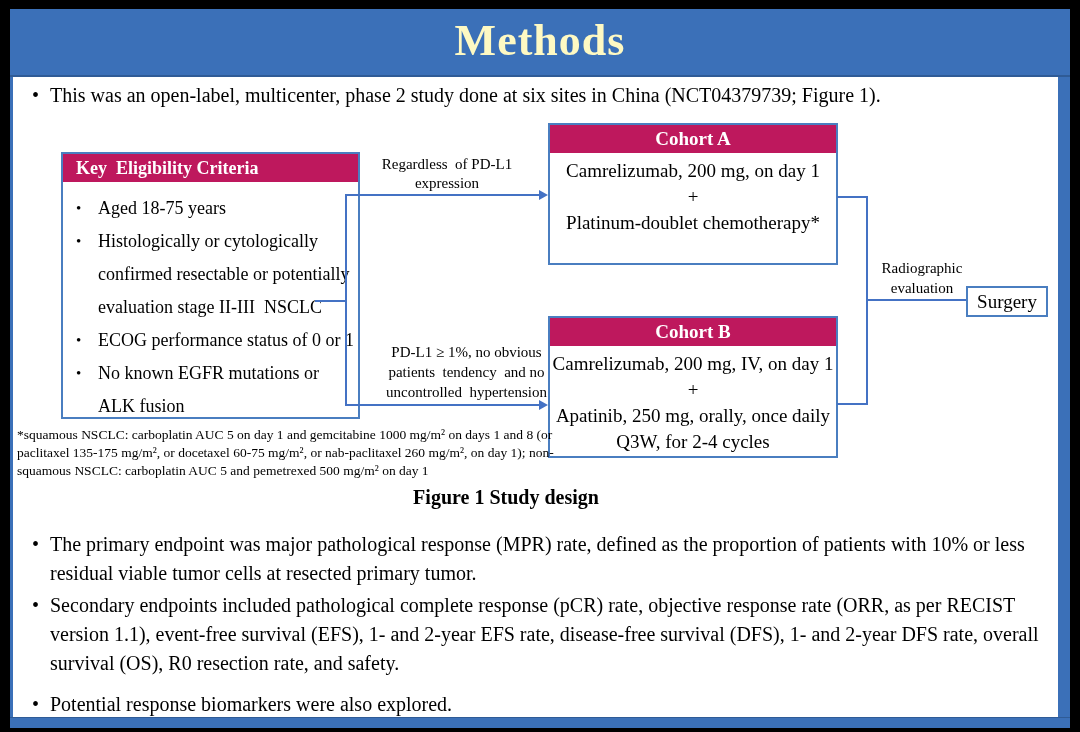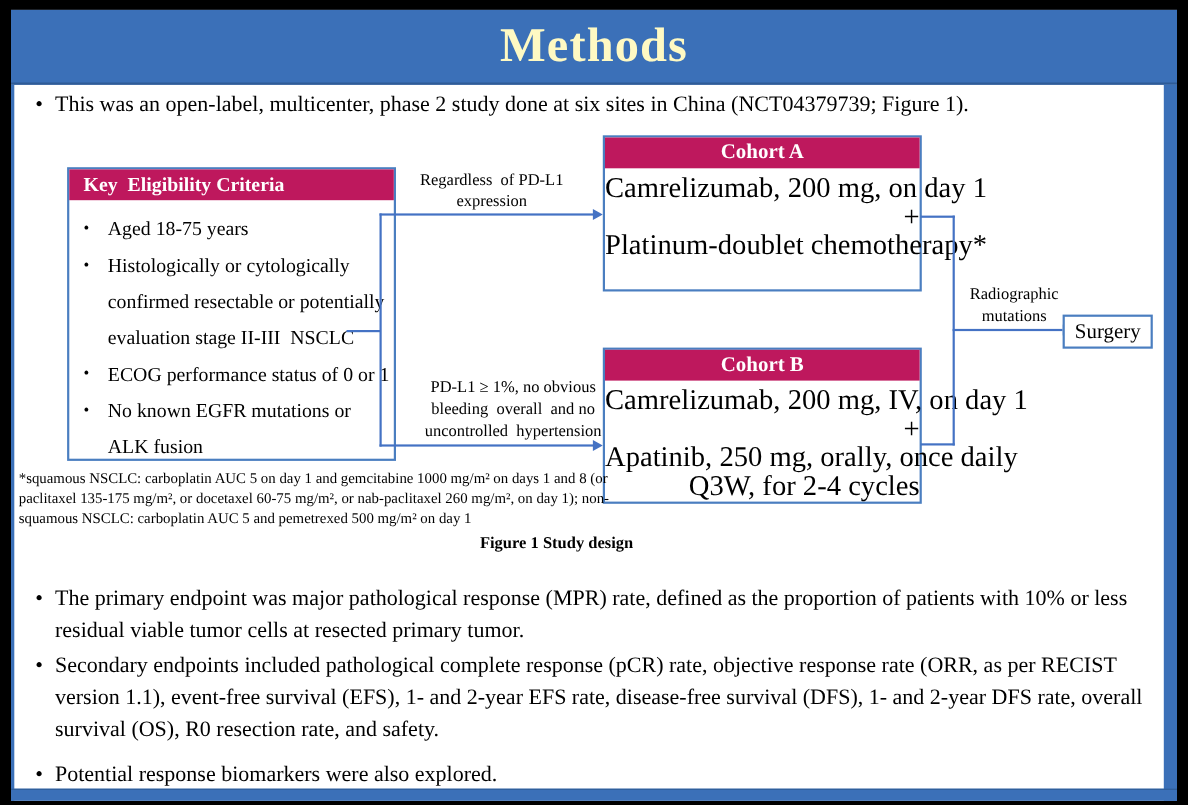--- a/index.html
+++ b/index.html
@@ -35,7 +35,7 @@
   .cohort-a{left:538px;top:114px;}
   .cohort-b{left:538px;top:307px;}
   .cohort .hdr{font-size:19px;}
-  .cohort .body{padding-top:5px;font-size:26px;line-height:26px;text-align:right;}
+  .cohort .body{padding-top:5px;font-size:19px;line-height:26px;}
   .surgery{left:956px;top:277px;width:82px;height:31px;text-align:center;font-size:19px;line-height:27px;}
 
   

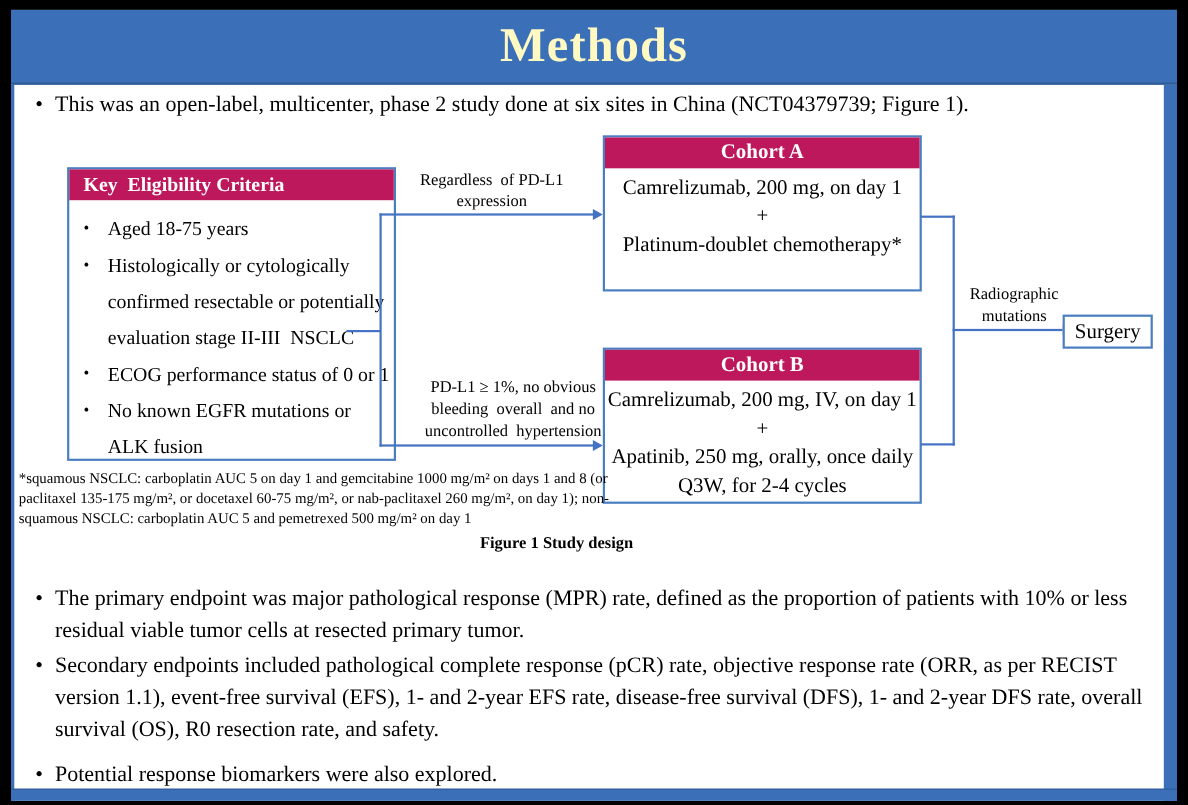--- a/index.html
+++ b/index.html
@@ -134,7 +134,7 @@
 
     <div class="c-label lbl-radio">
       <div class="ln">Radiographic</div>
-      <div class="ln">mutations</div>
+      <div class="ln">evaluation</div>
     </div>
 
     <div class="fig-box surgery">Surgery</div>

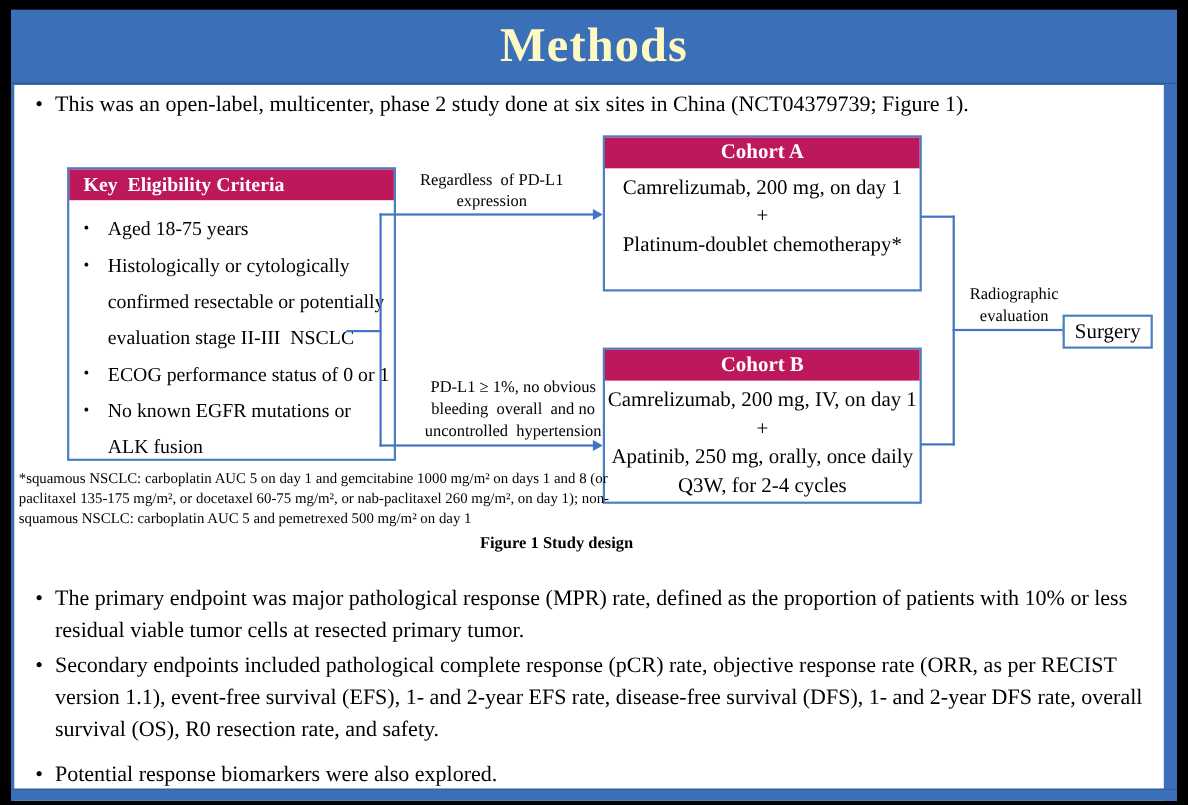--- a/index.html
+++ b/index.html
@@ -96,7 +96,7 @@
     </div>
     <div class="c-label lbl-bottom">
       <div class="ln">PD-L1 ≥ 1%, no obvious</div>
-      <div class="ln">bleeding  overall  and no</div>
+      <div class="ln">patients  tendency  and no</div>
       <div class="ln">uncontrolled  hypertension</div>
     </div>
 

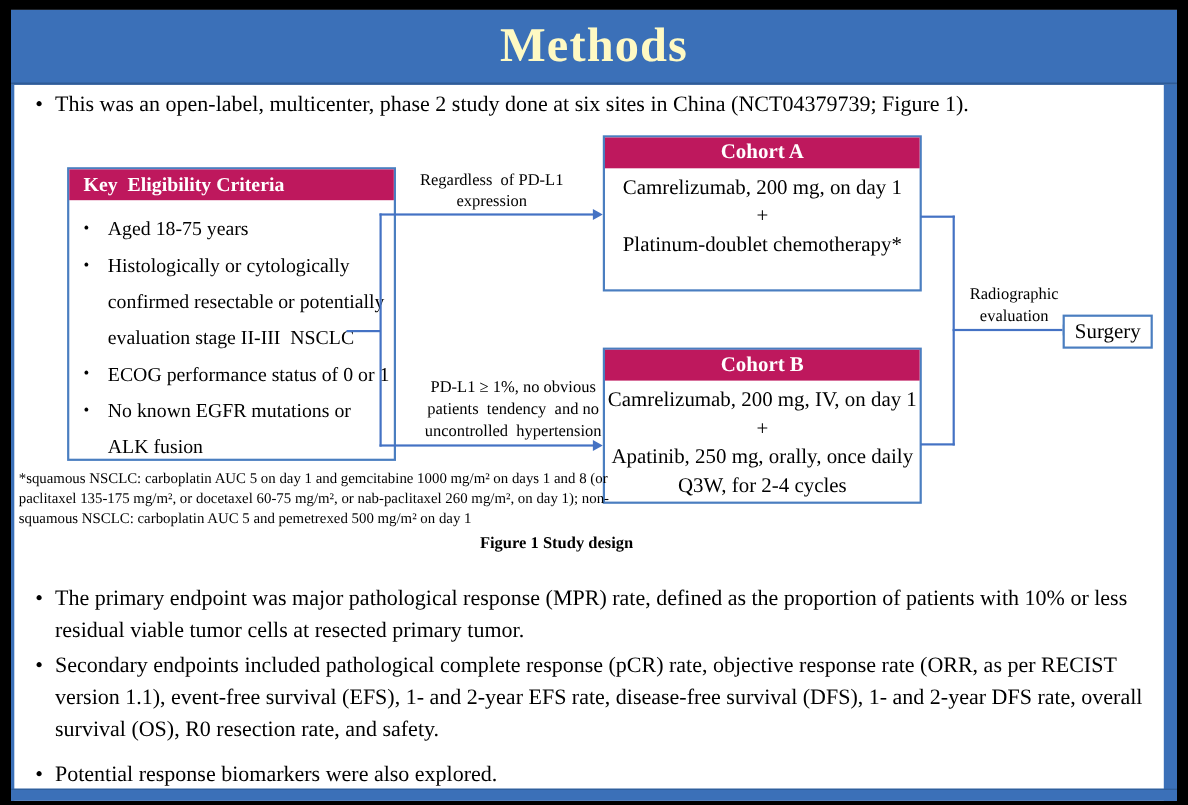--- a/index.html
+++ b/index.html
@@ -51,7 +51,7 @@
   .arrowhead{position:absolute;width:0;height:0;border-top:5px solid transparent;border-bottom:5px solid transparent;border-left:9px solid #4472C4;}
 
   .footnote{position:absolute;left:7px;top:417px;width:540px;font-size:13.5px;line-height:18px;}
-  .caption{position:absolute;left:0;top:477px;width:992px;text-align:center;font-size:15px;font-weight:bold;}
+  .caption{position:absolute;left:0;top:477px;width:992px;text-align:center;font-size:20px;font-weight:bold;}
 </style>
 </head>
 <body>

